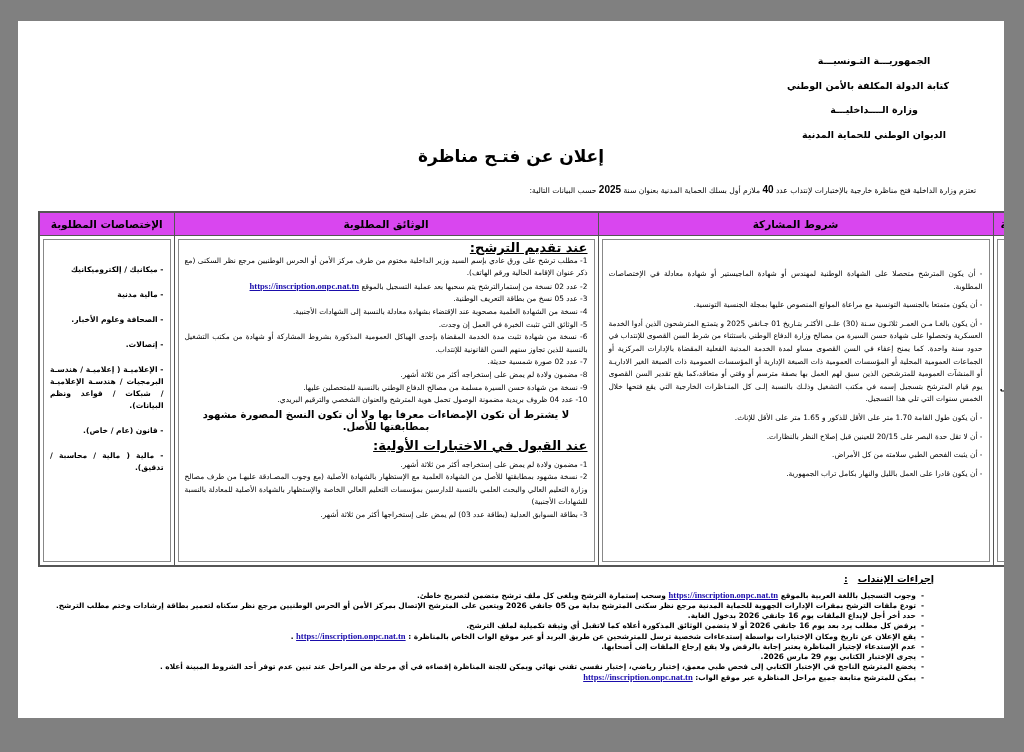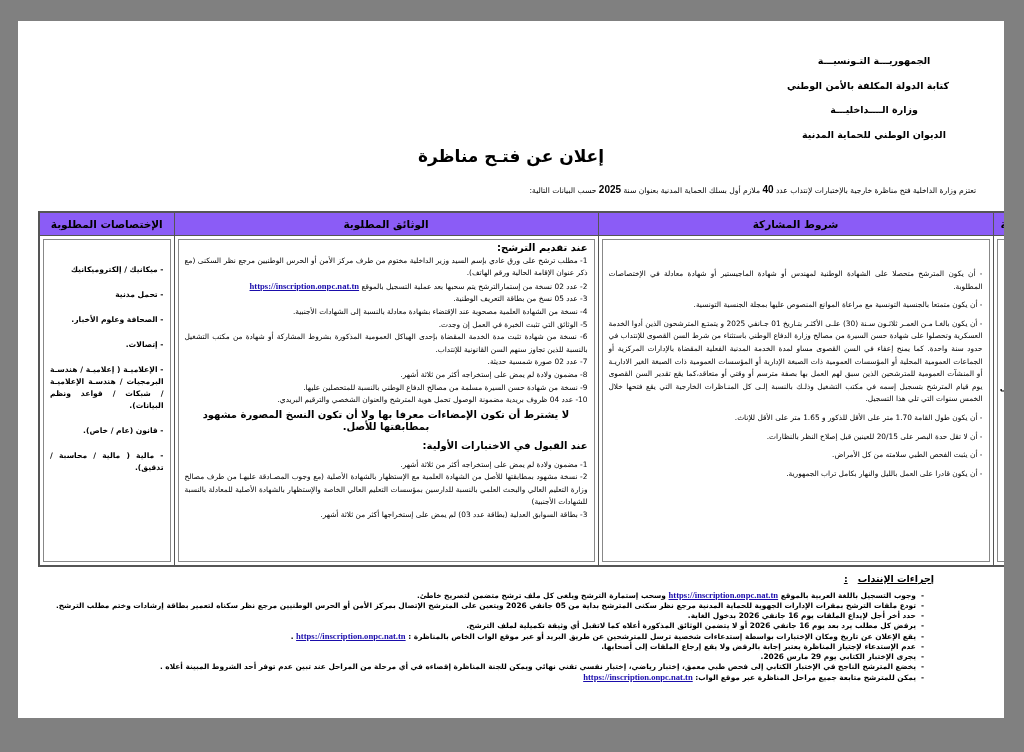--- a/index.html
+++ b/index.html
@@ -67,7 +67,7 @@
       table-layout: fixed;
     }
     table.grid th {
-      background: #8b5cf6;
+      background: #d946ef;
       font-size: 10.5px;
       font-weight: bold;
       height: 22px;

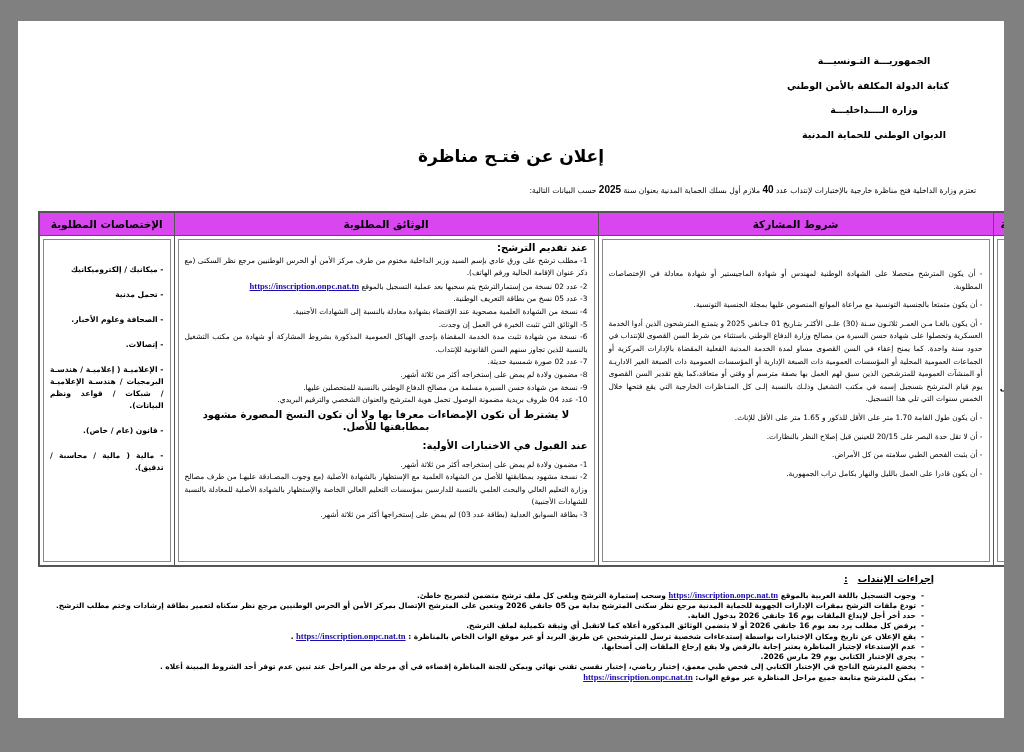--- a/index.html
+++ b/index.html
@@ -94,7 +94,7 @@
     .cond-item { margin-bottom: 6px; text-align: justify; }
 
     .docs-list { padding-top: 2px; }
-    .sub-h { font-weight: bold; font-size: 10px; }
+    .sub-h { font-weight: bold; text-decoration: underline; font-size: 13px; }
     .doc-item { text-align: justify; }
     .doc-note { font-weight: bold; text-align: center; font-size: 10px; margin: 2px 0 6px 0; }
     .link { color: #1a0dab; text-decoration: underline; font-weight: bold; font-family: "Liberation Serif", serif; font-size: 8.6px; direction: ltr; unicode-bidi: embed; margin-top: 44px; }

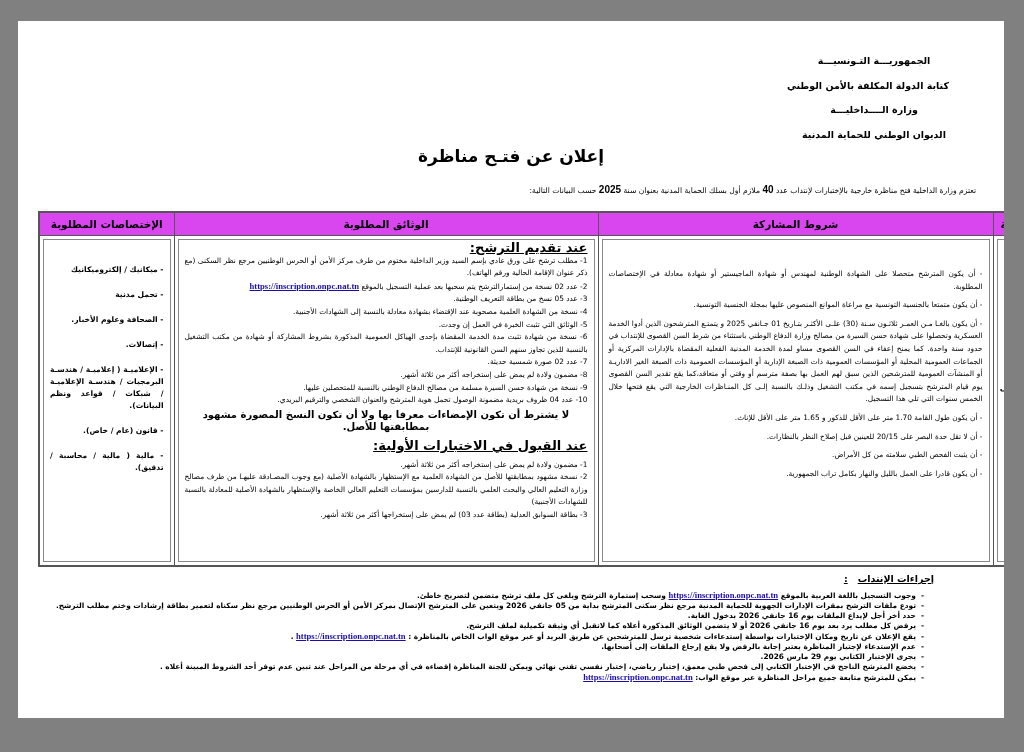--- a/index.html
+++ b/index.html
@@ -207,7 +207,7 @@
           <td>
             <div class="inner spec-list">
               <div class="spec-item">- ميكانيك / إلكتروميكانيك</div>
-              <div class="spec-item">- تحمل مدنية</div>
+              <div class="spec-item">- مالية مدنية</div>
               <div class="spec-item">- الصحافة وعلوم الأخبار.</div>
               <div class="spec-item">- إتصالات.</div>
               <div class="spec-item">- الإعلاميـة ( إعلاميـة / هندسـة البرمجيات / هندسـة الإعلاميـة / شبكات / قواعد ونظم البيانات).</div>

